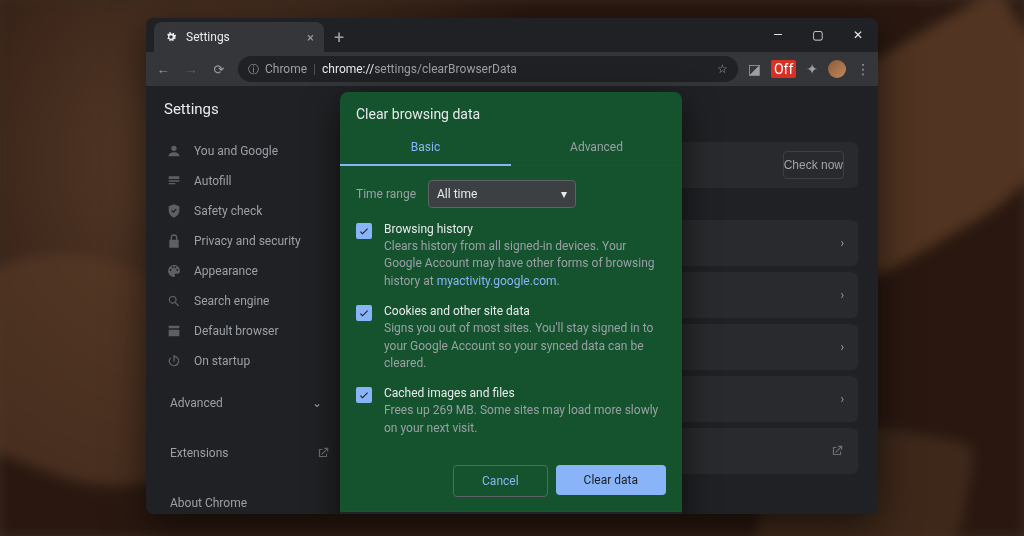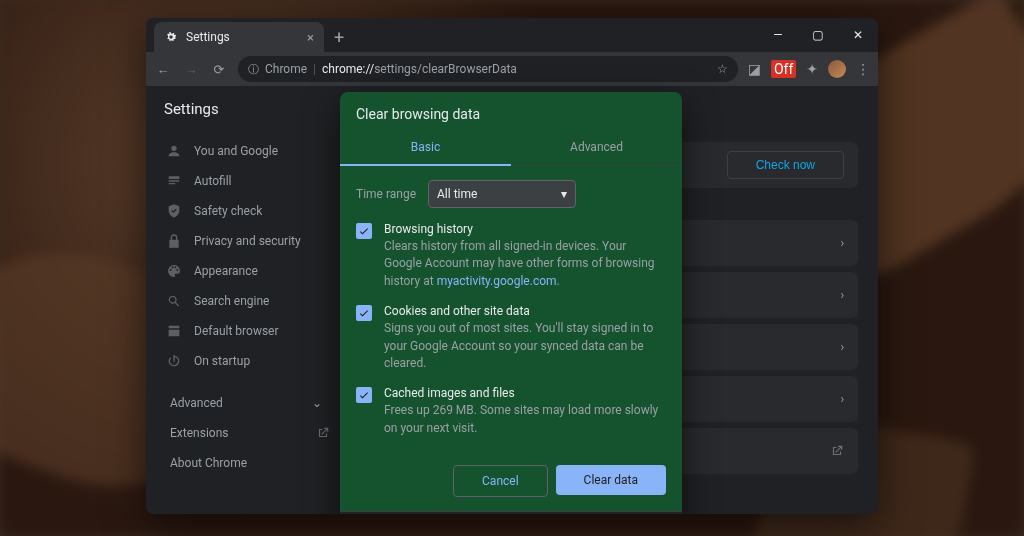--- a/index.html
+++ b/index.html
@@ -33,7 +33,7 @@
 .main{flex:1;position:relative;background:#202124}
 .dim-row{position:absolute;right:20px;height:46px;left:10px;background:#292a2d;border-radius:6px;display:flex;align-items:center;justify-content:flex-end;padding:0 14px;color:#9aa0a6;font-size:12px}
 .dim-row .chev{color:#9aa0a6}
-.checknow{background:transparent;border:1px solid #3c4043;color:#0ea5e9;font-size:12px;padding:6px 28px;border-radius:4px}
+.checknow{background:transparent;border:1px solid #3c4043;color:#a3a3a3;font-size:12px;padding:6px 0;border-radius:4px}
 .ann-more{color:#9aa0a6;font-size:12px}
 
 .dialog{position:absolute;left:194px;top:74px;width:342px;background:#14532d;border-radius:8px;box-shadow:0 12px 34px rgba(0,0,0,.6);overflow:hidden;color:#bdc1c6;font-size:12px}

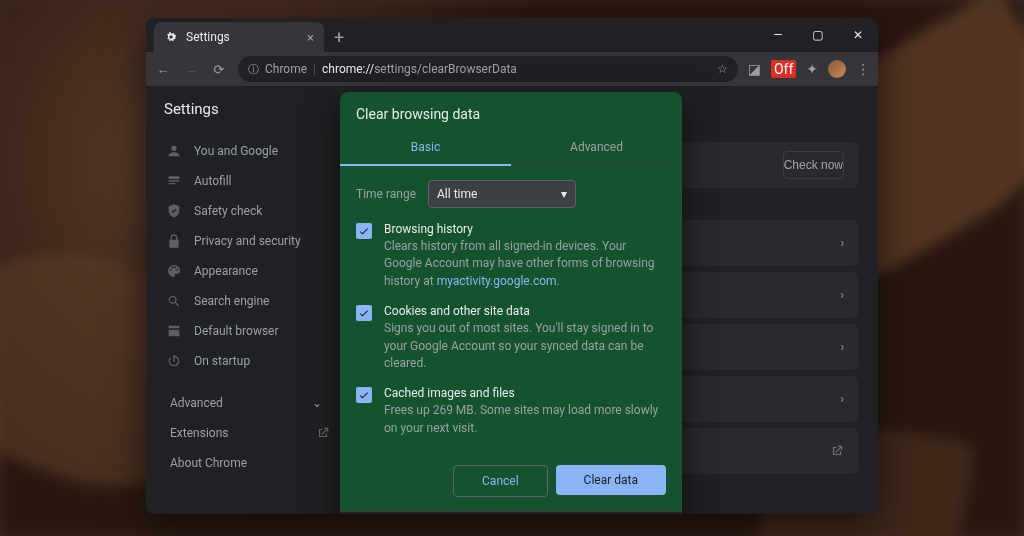--- a/index.html
+++ b/index.html
@@ -29,7 +29,7 @@
 .sb-item{display:flex;align-items:center;gap:12px;height:30px;padding-left:6px;cursor:pointer;color:#9aa0a6}
 .sb-item svg,.sb-item .ic{width:16px;height:16px;opacity:.7}
 .sb-adv{margin-top:14px;display:flex;align-items:center;justify-content:space-between;padding:6px 18px 6px 10px;cursor:pointer}
-.sb-link{margin-top:4px;padding:6px 10px;display:flex;justify-content:space-between;align-items:flex-end;cursor:pointer}
+.sb-link{margin-top:24px;padding:6px 10px;display:flex;justify-content:space-between;align-items:flex-end;cursor:pointer}
 .main{flex:1;position:relative;background:#202124}
 .dim-row{position:absolute;right:20px;height:46px;left:10px;background:#292a2d;border-radius:6px;display:flex;align-items:center;justify-content:flex-end;padding:0 14px;color:#9aa0a6;font-size:12px}
 .dim-row .chev{color:#9aa0a6}

